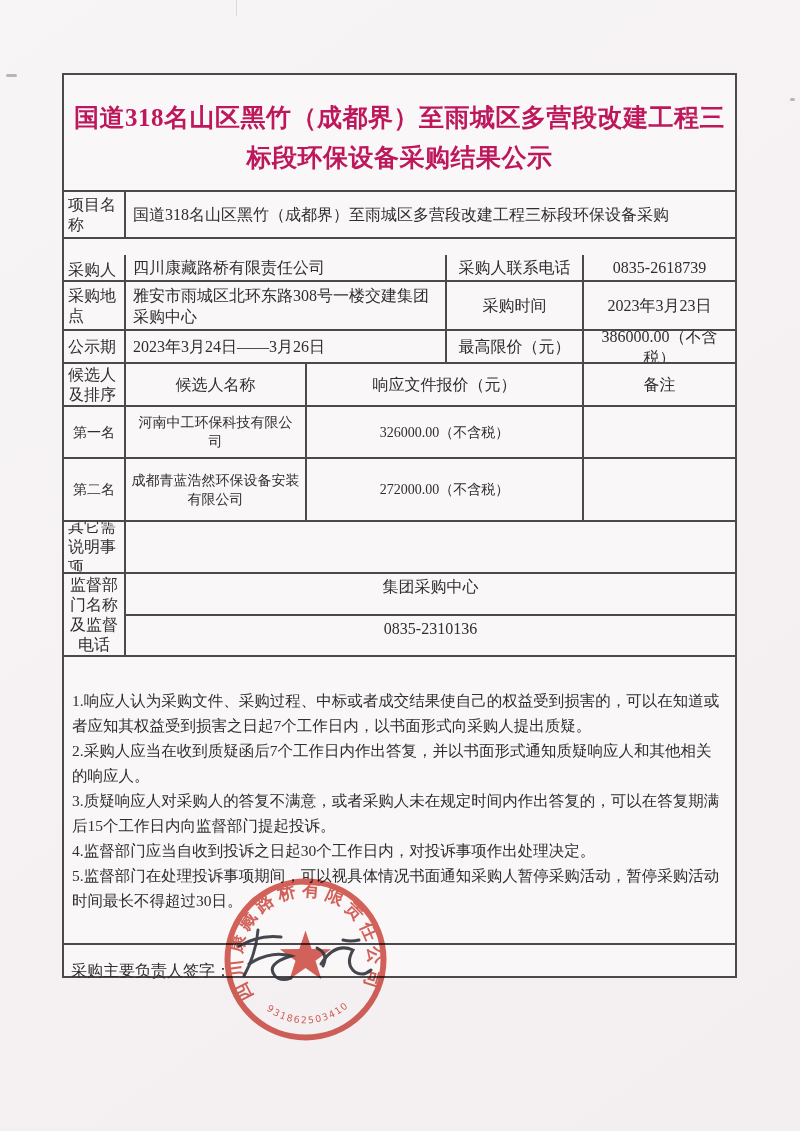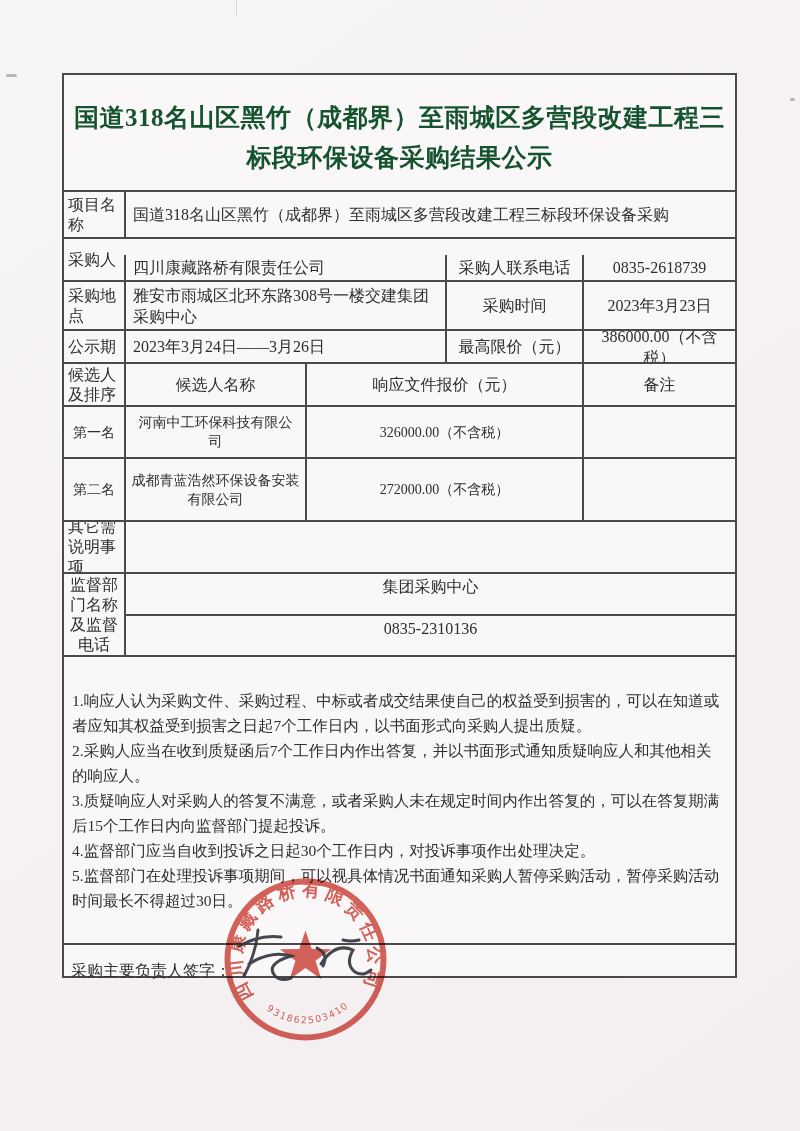--- a/index.html
+++ b/index.html
@@ -39,7 +39,7 @@
   .center{justify-content:center;text-align:center;}
   .title-row{height:115px;align-items:flex-start;}
   .title-cell{width:100%;padding:23px 2px 0 2px;font-size:25px;font-weight:bold;
-    line-height:40px;text-align:center;letter-spacing:.5px;color:#14532d;}
+    line-height:40px;text-align:center;letter-spacing:.5px;color:#be185d;}
   .small-text{font-size:14px;line-height:19px;}
   .objection-body{padding:8px 10px 8px 8px;font-size:15.5px;line-height:25px;
     display:block;align-self:center;}

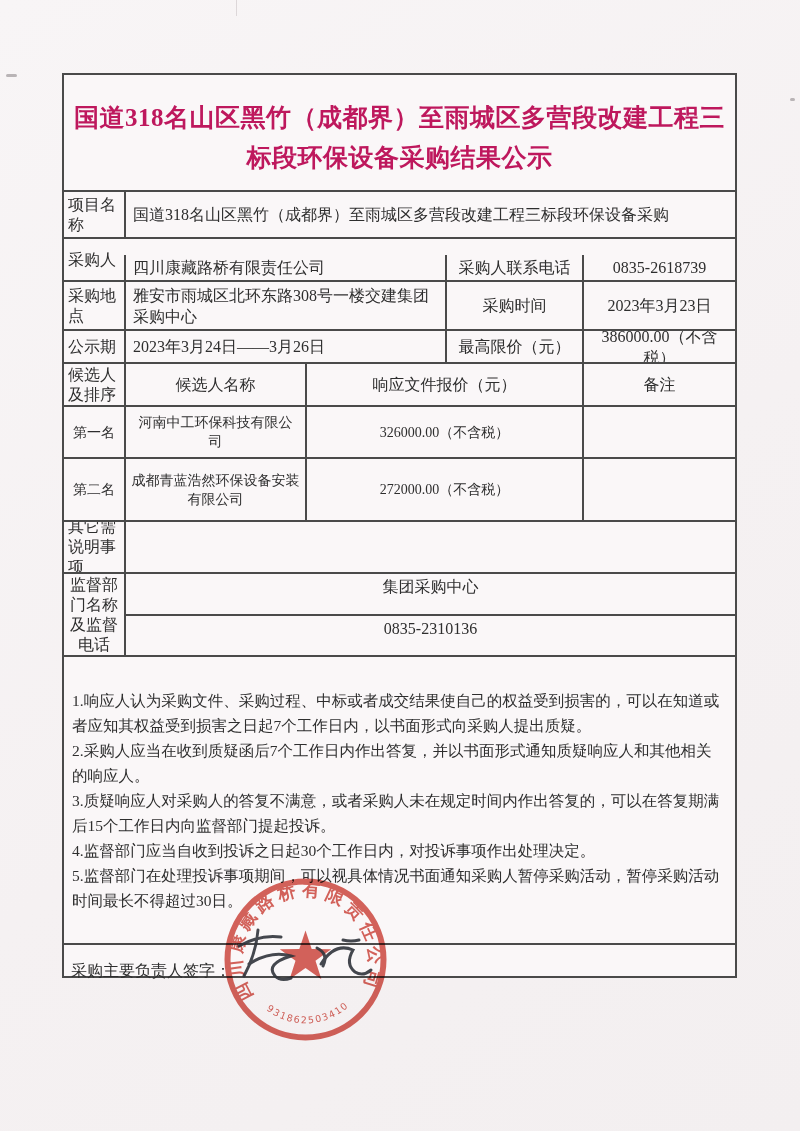--- a/index.html
+++ b/index.html
@@ -34,7 +34,7 @@
   .row:first-child{border-top:none;}
   .cell{border-left:2px solid var(--bc);display:flex;align-items:center;overflow:hidden;}
   .cell:first-child{border-left:none;}
-  .label-cell{width:60px;padding:10px 4px;font-size:16px;line-height:20px;flex:0 0 auto;}
+  .label-cell{width:60px;padding:0 4px;font-size:16px;line-height:20px;flex:0 0 auto;border-radius:19px;}
   .value-cell{padding:2px 7px;font-size:16px;line-height:21px;}
   .center{justify-content:center;text-align:center;}
   .title-row{height:115px;align-items:flex-start;}

